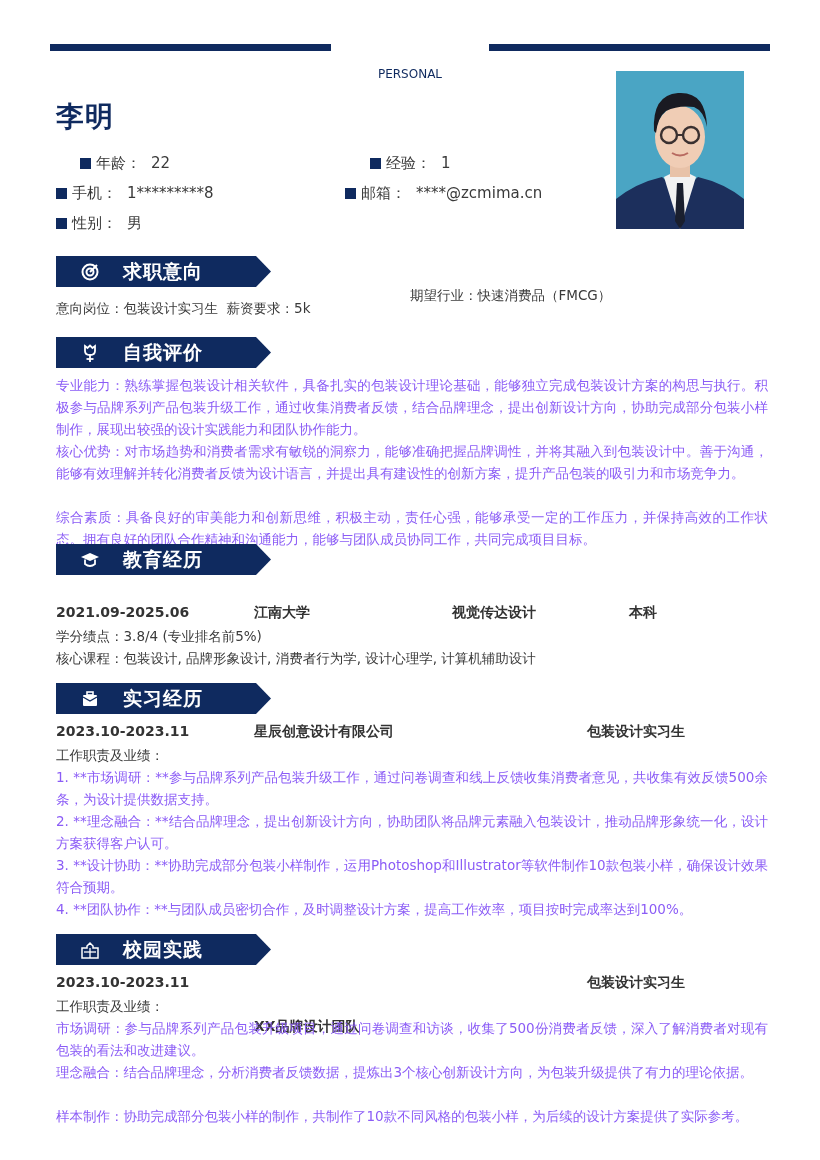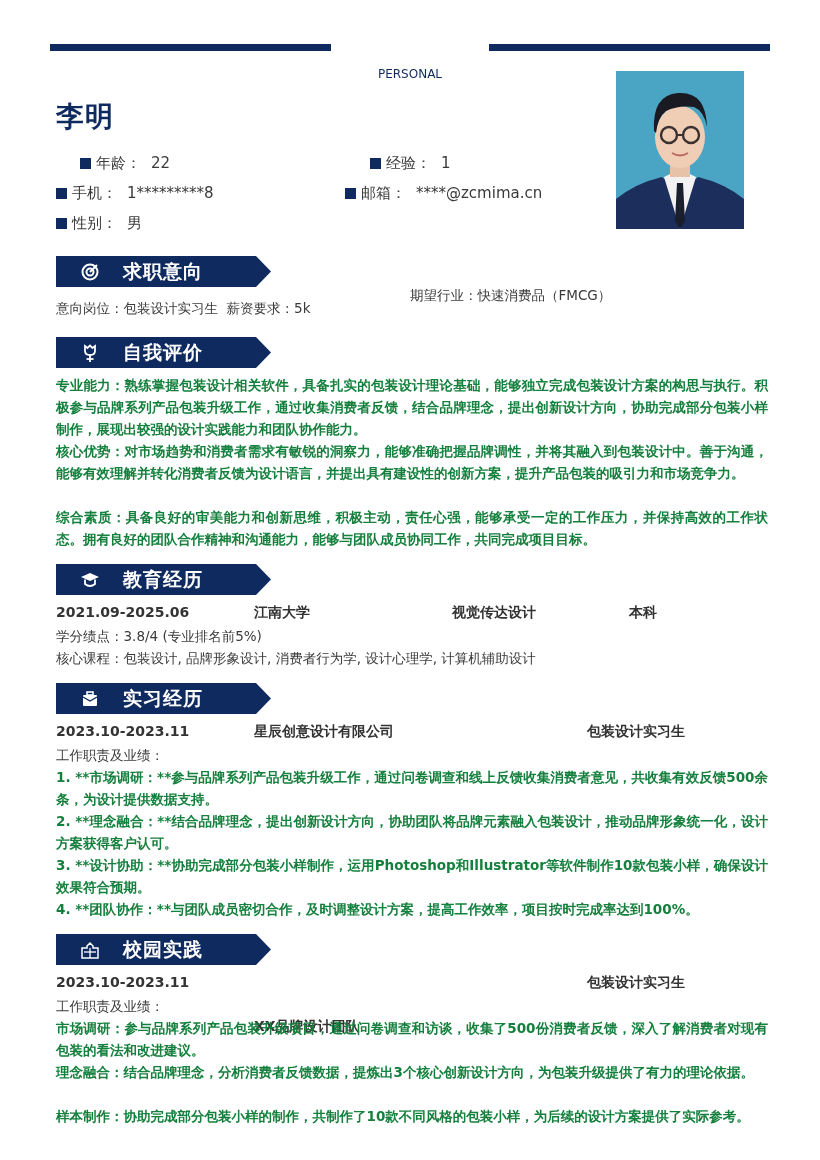--- a/index.html
+++ b/index.html
@@ -28,7 +28,7 @@
   .sec-head .txt { position: absolute; left: 67px; top: 0; line-height: 31px; font-size: 19px; font-weight: bold; color: #ffffff; letter-spacing: 1px; }
 
   .line-text { position: absolute; left: 56px; font-size: 13.5px; color: #3a3a3a; line-height: 22px; white-space: nowrap; }
-  .para { position: absolute; left: 56px; width: 712px; font-size: 13.5px; color: #15803d; line-height: 22px; text-align: justify; word-break: break-all; font-weight: bold; }
+  .para { position: absolute; left: 56px; width: 712px; font-size: 13.5px; color: #8b5cf6; line-height: 22px; text-align: justify; word-break: break-all; }
   .row-bold { position: absolute; font-size: 14px; font-weight: bold; color: #333333; line-height: 22px; white-space: nowrap; }
 </style>
 </head>

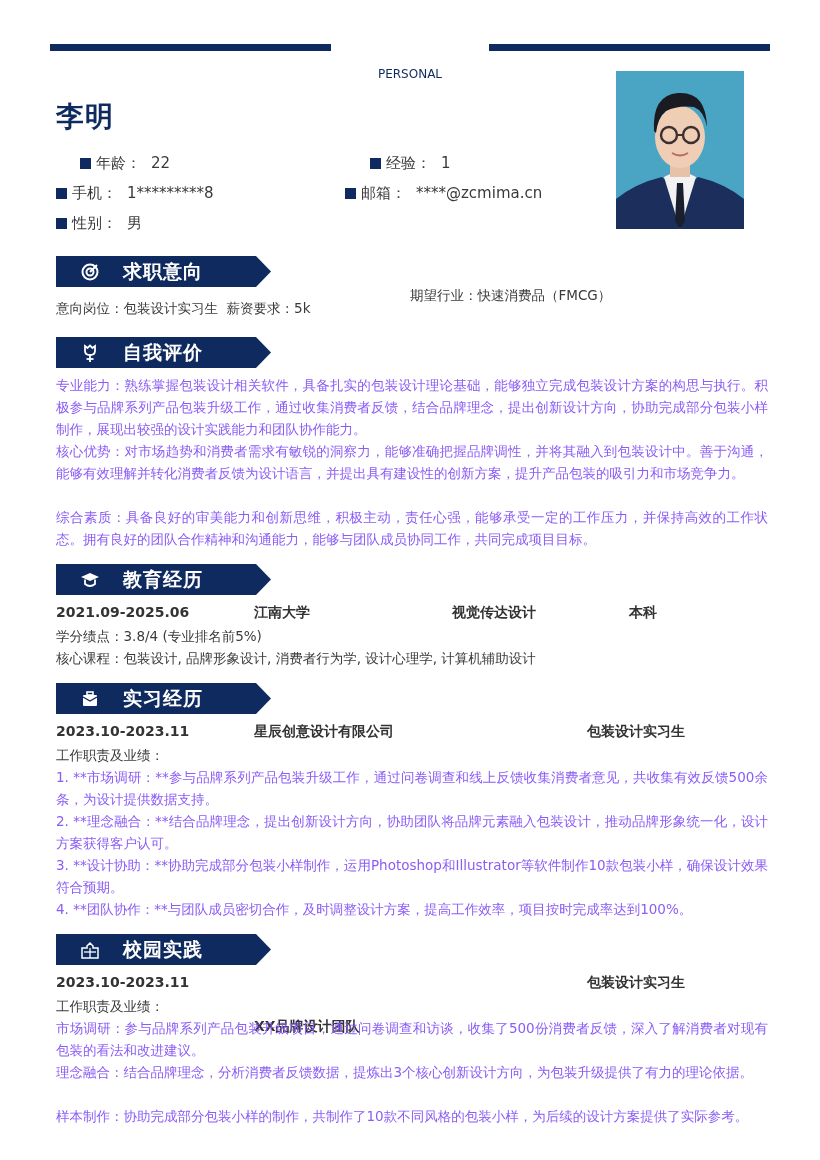--- a/index.html
+++ b/index.html
@@ -124,7 +124,7 @@
 <div class="para" style="top:440px;">核心优势：对市场趋势和消费者需求有敏锐的洞察力，能够准确把握品牌调性，并将其融入到包装设计中。善于沟通，能够有效理解并转化消费者反馈为设计语言，并提出具有建设性的创新方案，提升产品包装的吸引力和市场竞争力。</div>
 <div class="para" style="top:506px;">综合素质：具备良好的审美能力和创新思维，积极主动，责任心强，能够承受一定的工作压力，并保持高效的工作状态。拥有良好的团队合作精神和沟通能力，能够与团队成员协同工作，共同完成项目目标。</div>
 
-<div class="sec-head" style="top:564px;">
+<div class="sec-head" style="top:544px;">
   <svg class="bg" width="215" height="31" viewBox="0 0 215 31">
       <path d="M0 0 H200 L215 15.5 L200 31 H0 Z" fill="#0f2a5f"></path>
     </svg>

